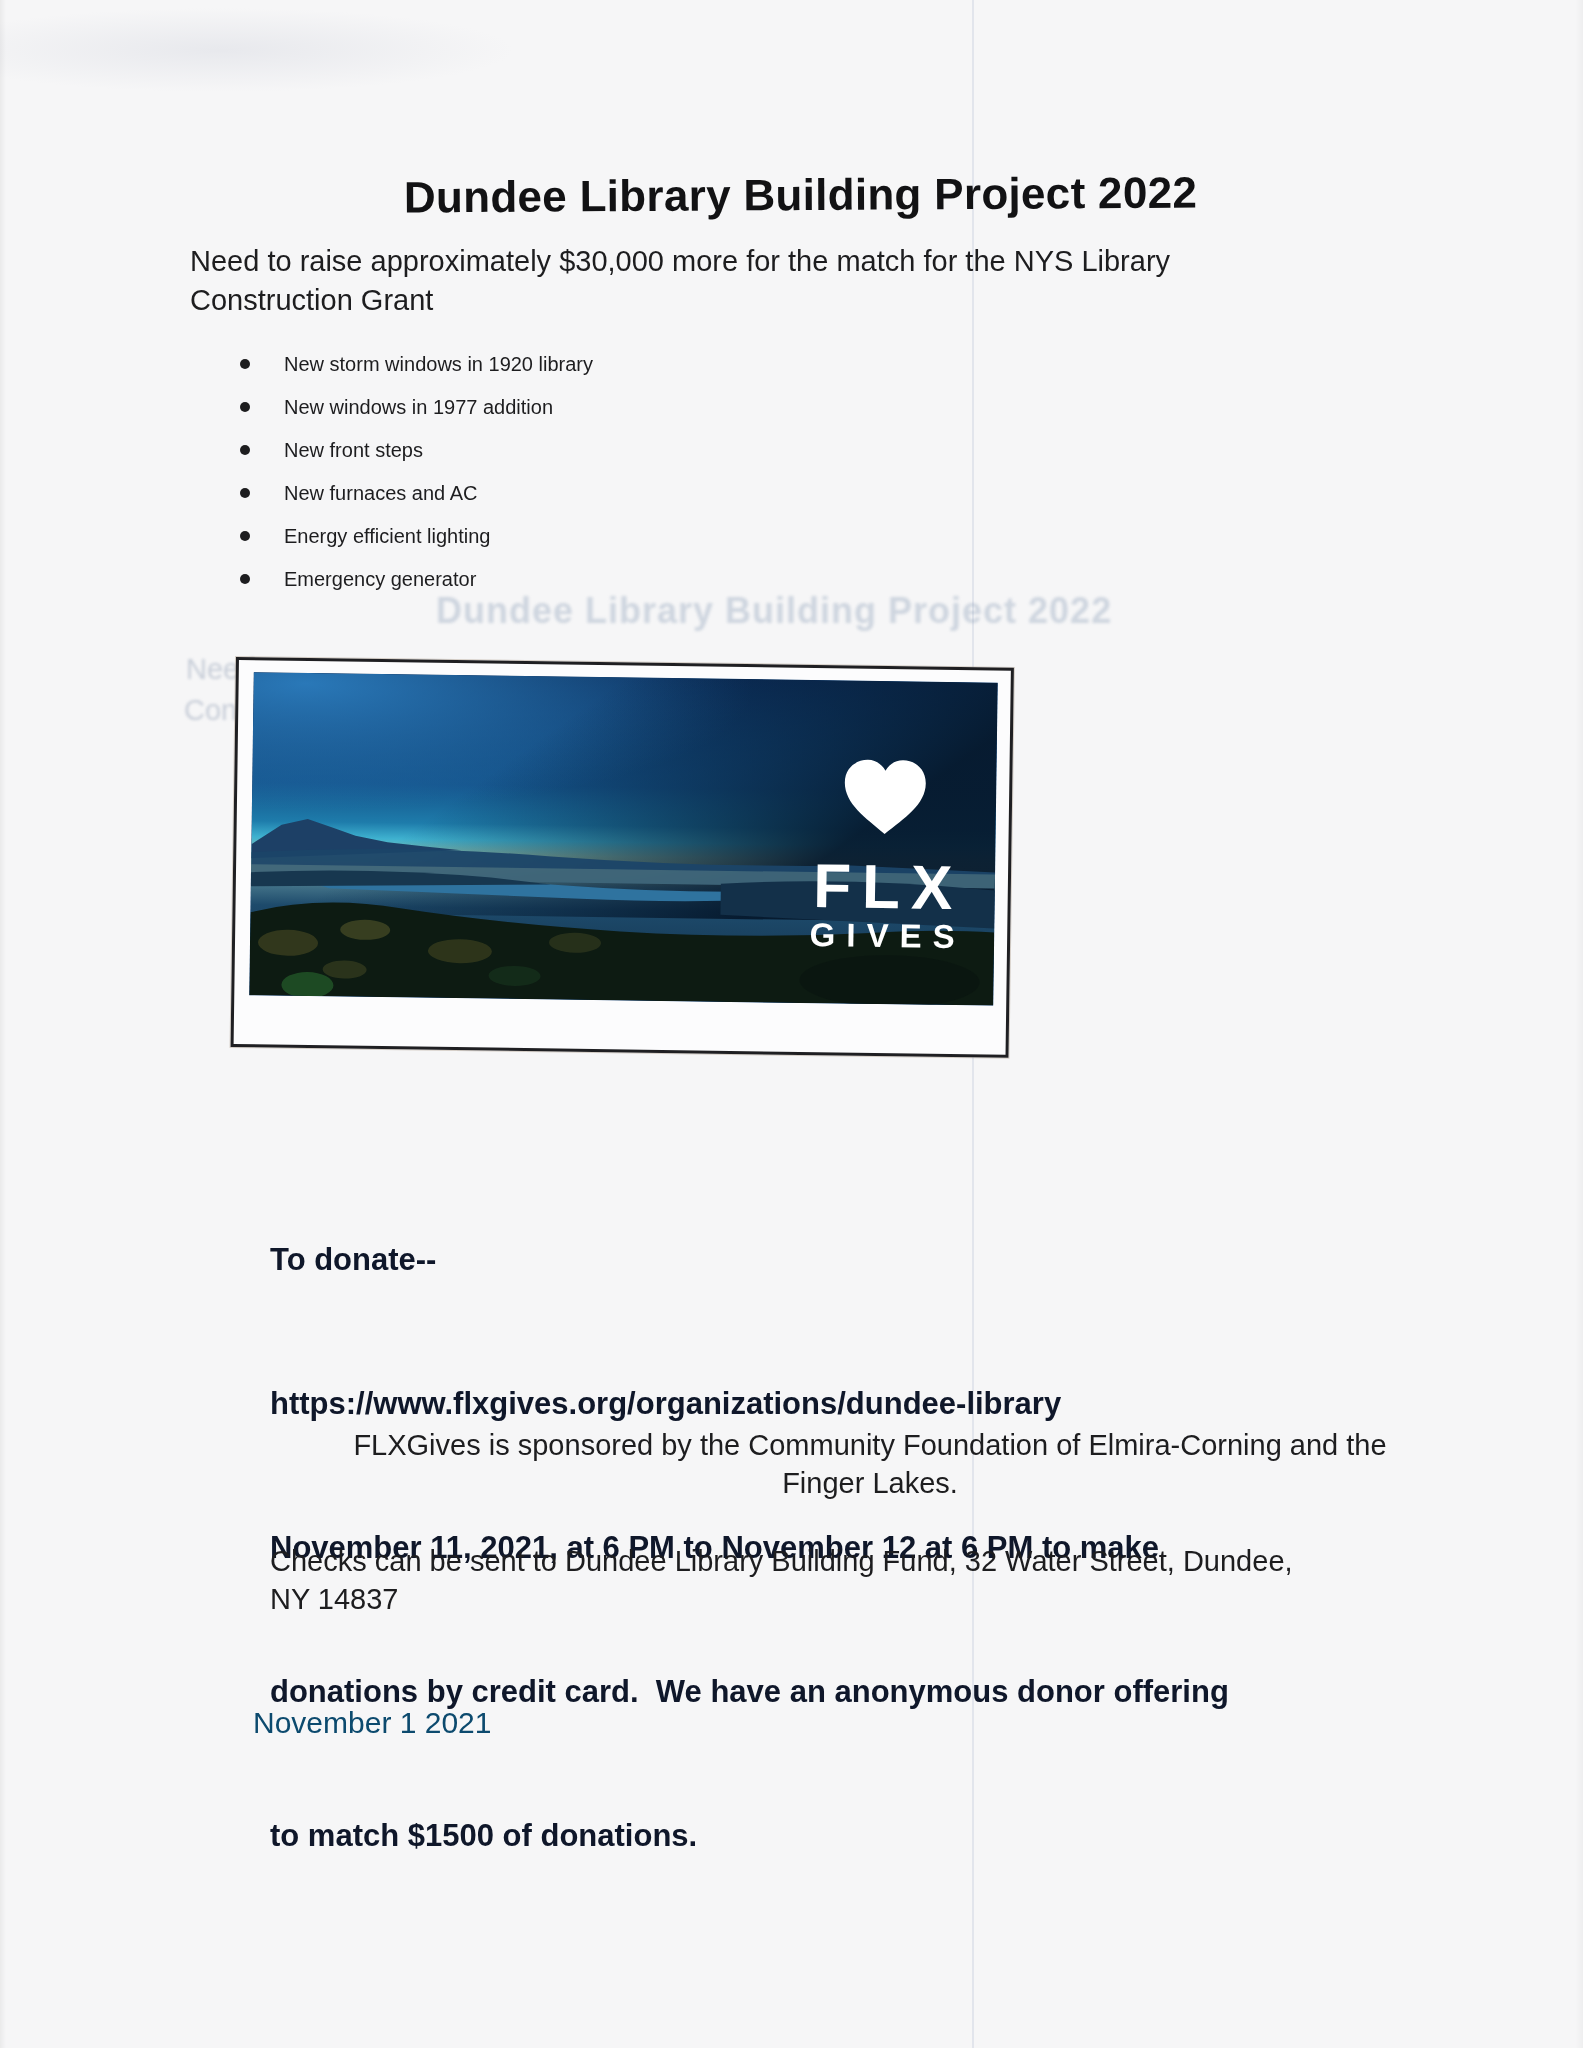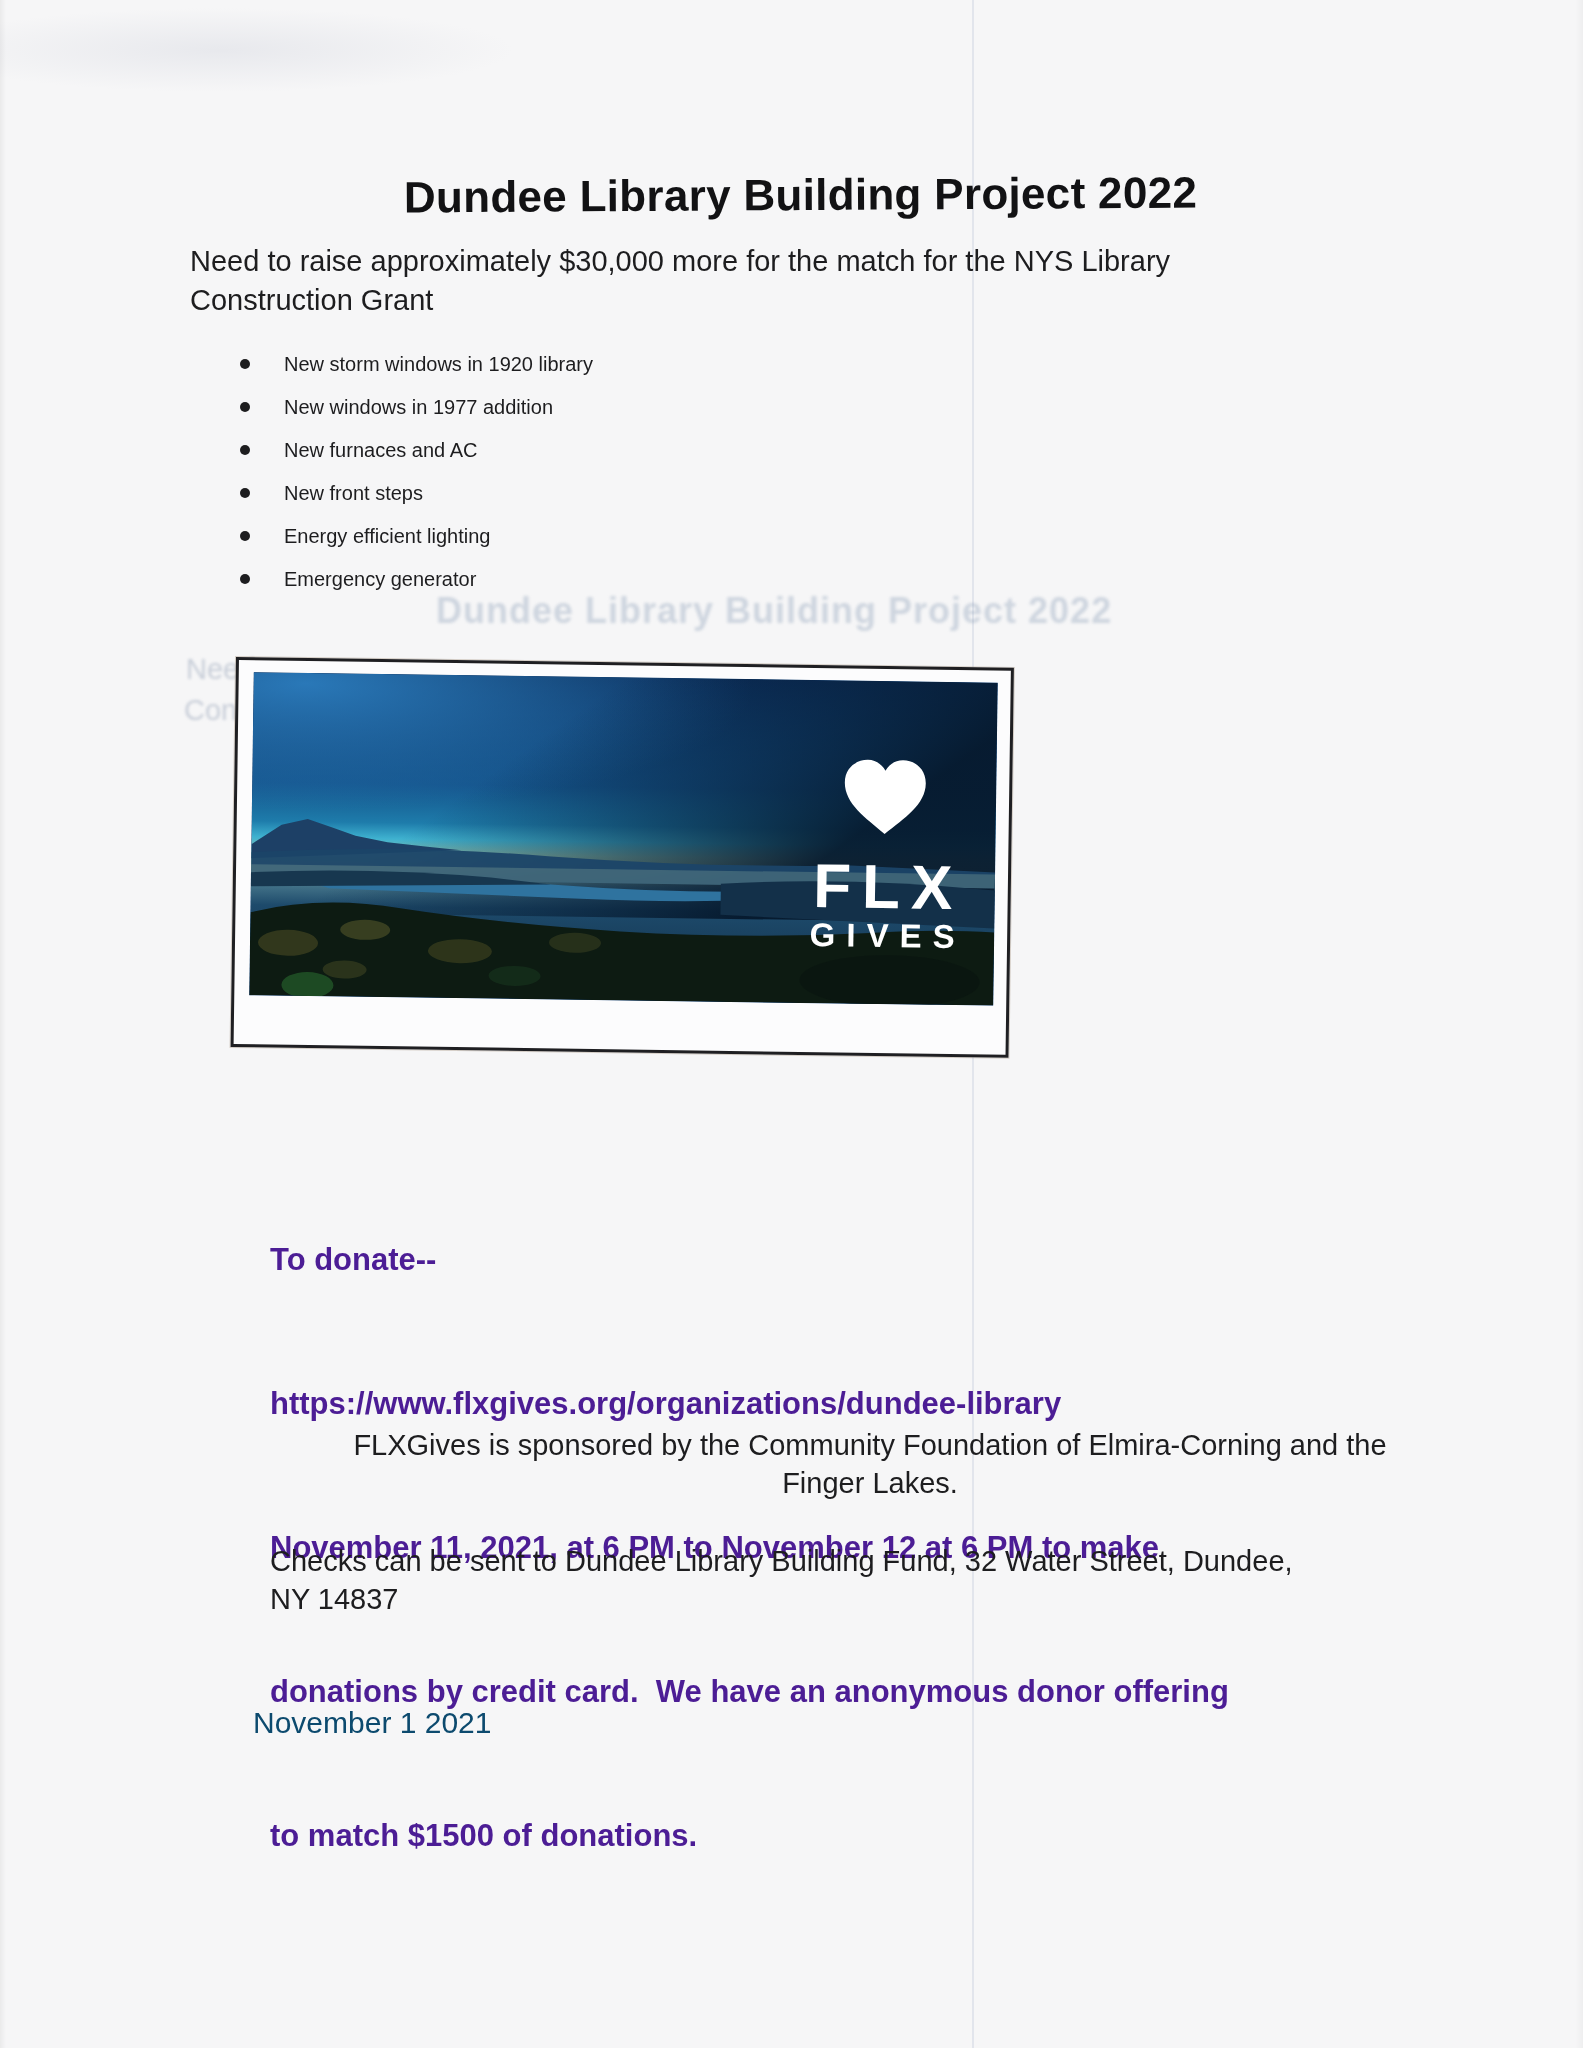--- a/index.html
+++ b/index.html
@@ -102,11 +102,11 @@
     </li>
     <li class="row">
       <span class="bullet-dot"></span>
+      <span class="bullet-text">New front steps</span>
+    </li>
+    <li class="row">
+      <span class="bullet-dot"></span>
       <span class="bullet-text">New furnaces and AC</span>
-    </li>
-    <li class="row">
-      <span class="bullet-dot"></span>
-      <span class="bullet-text">New front steps</span>
     </li>
     <li class="row">
       <span class="bullet-dot"></span>

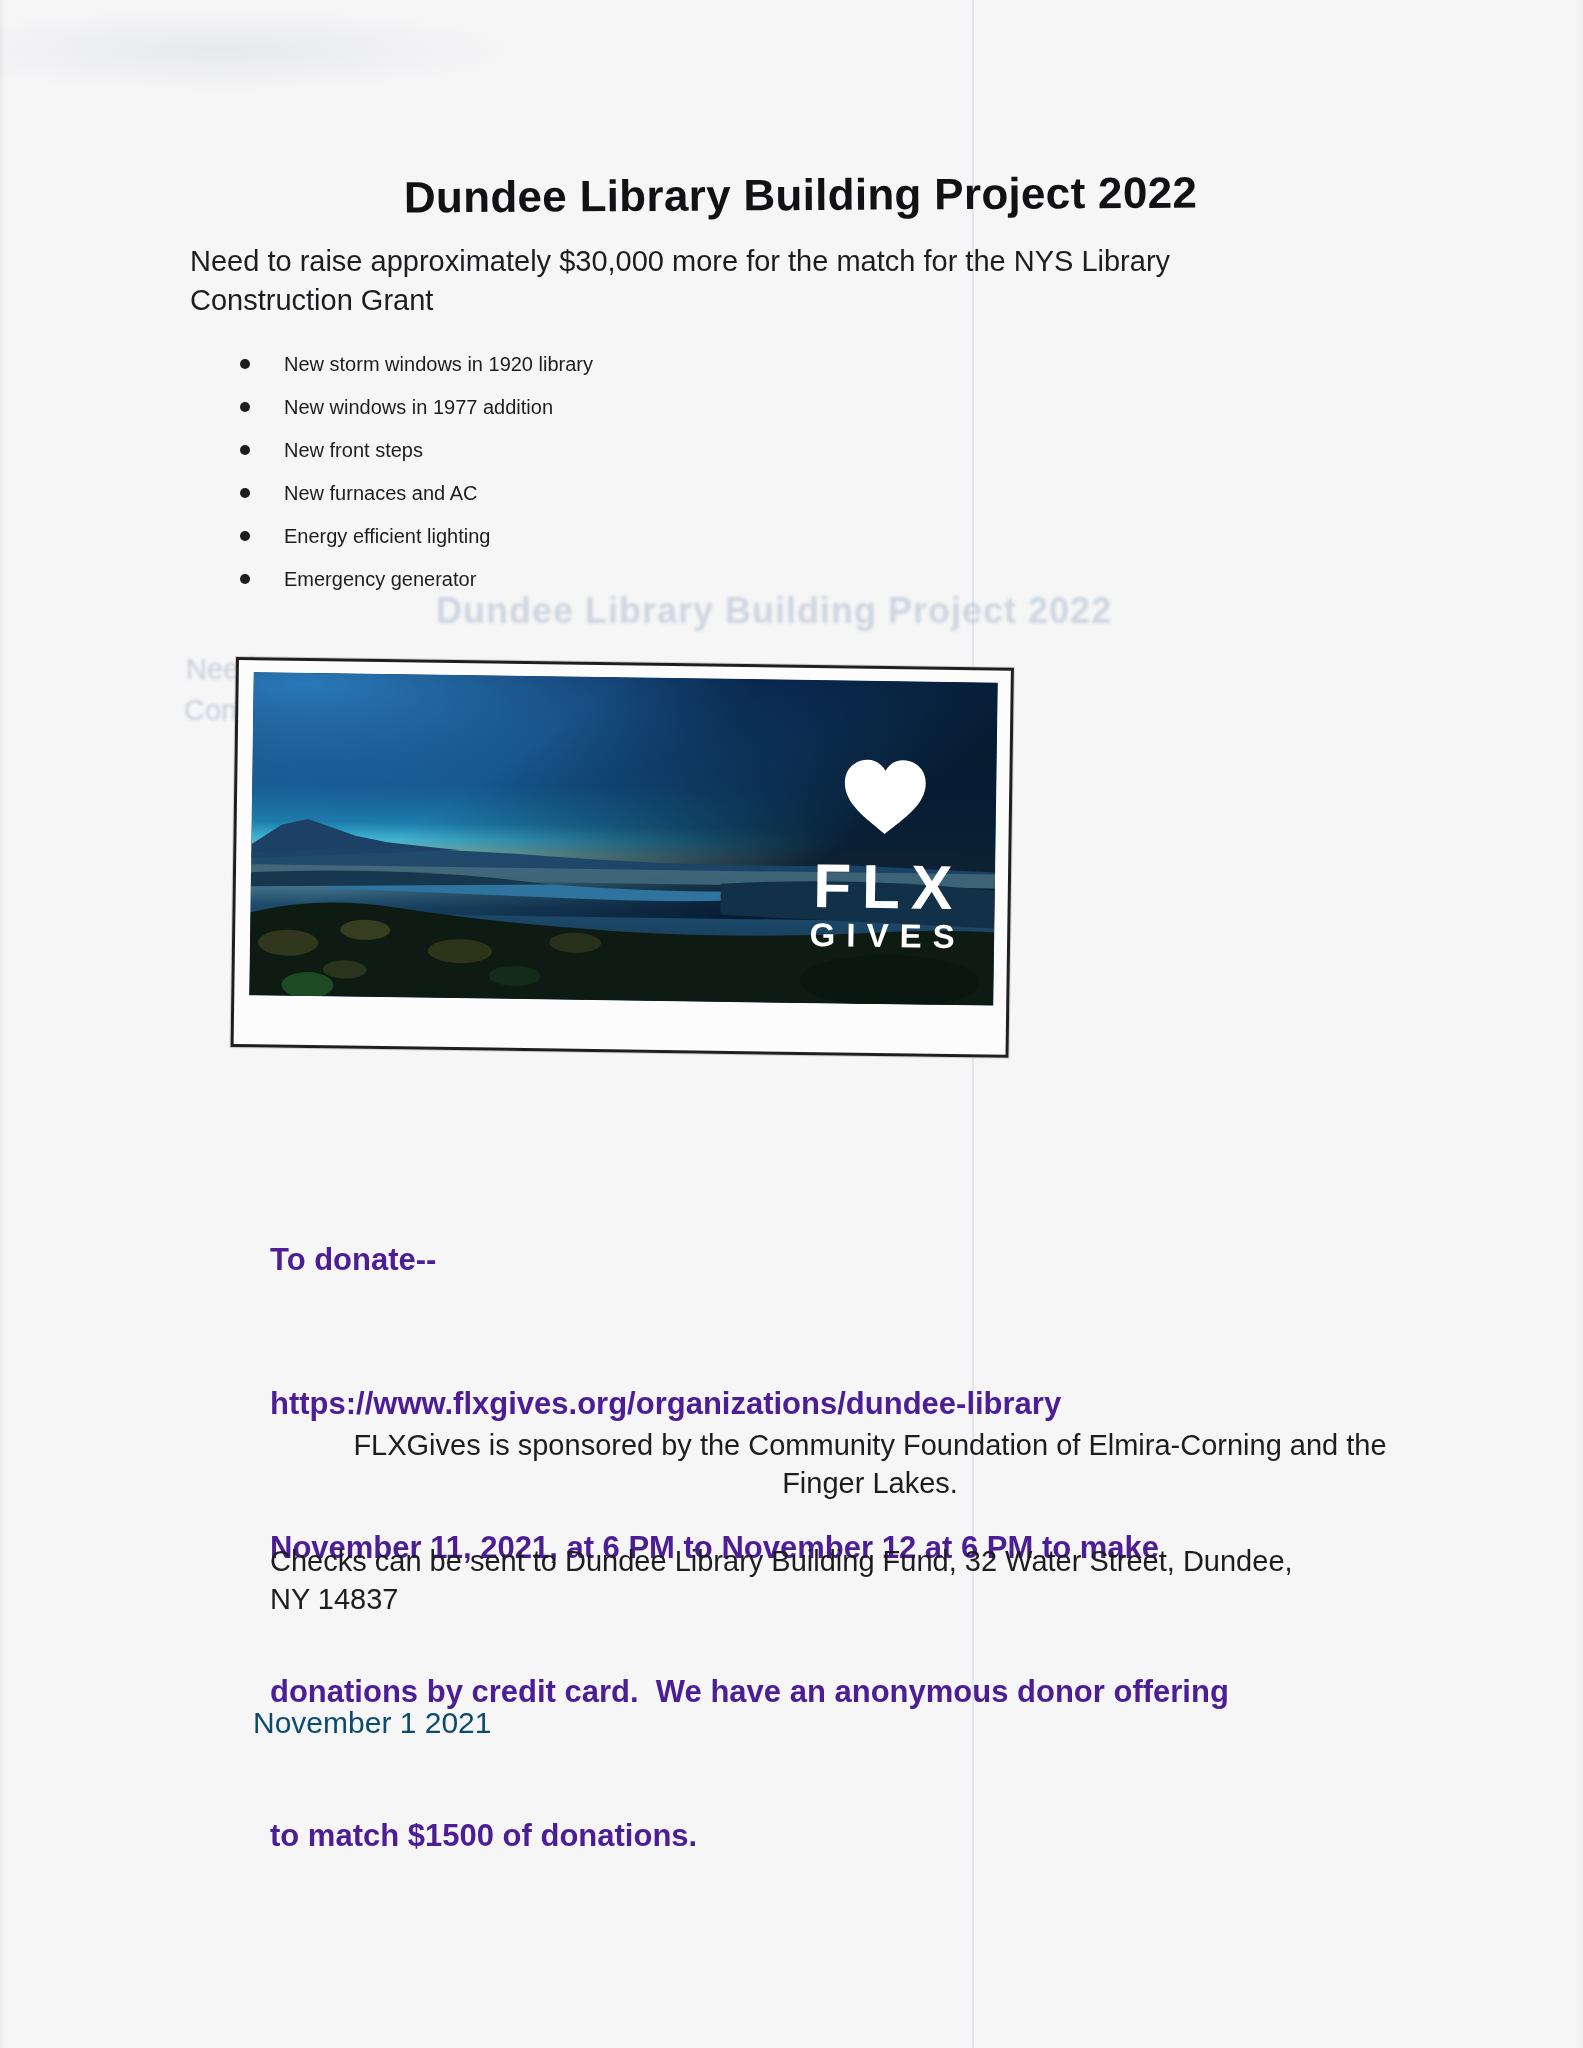--- a/index.html
+++ b/index.html
@@ -69,7 +69,7 @@
 
   .donate{
     position:absolute;left:270px;top:1140px;width:1160px;
-    font-size:31px;font-weight:bold;line-height:48px;color:#4c1d95;
+    font-size:31px;font-weight:bold;line-height:48px;color:#0f172a;
     white-space:pre-wrap;
   }
   .para{position:absolute;left:270px;width:1200px;font-size:29px;line-height:38px;color:#1d1d1f;}

